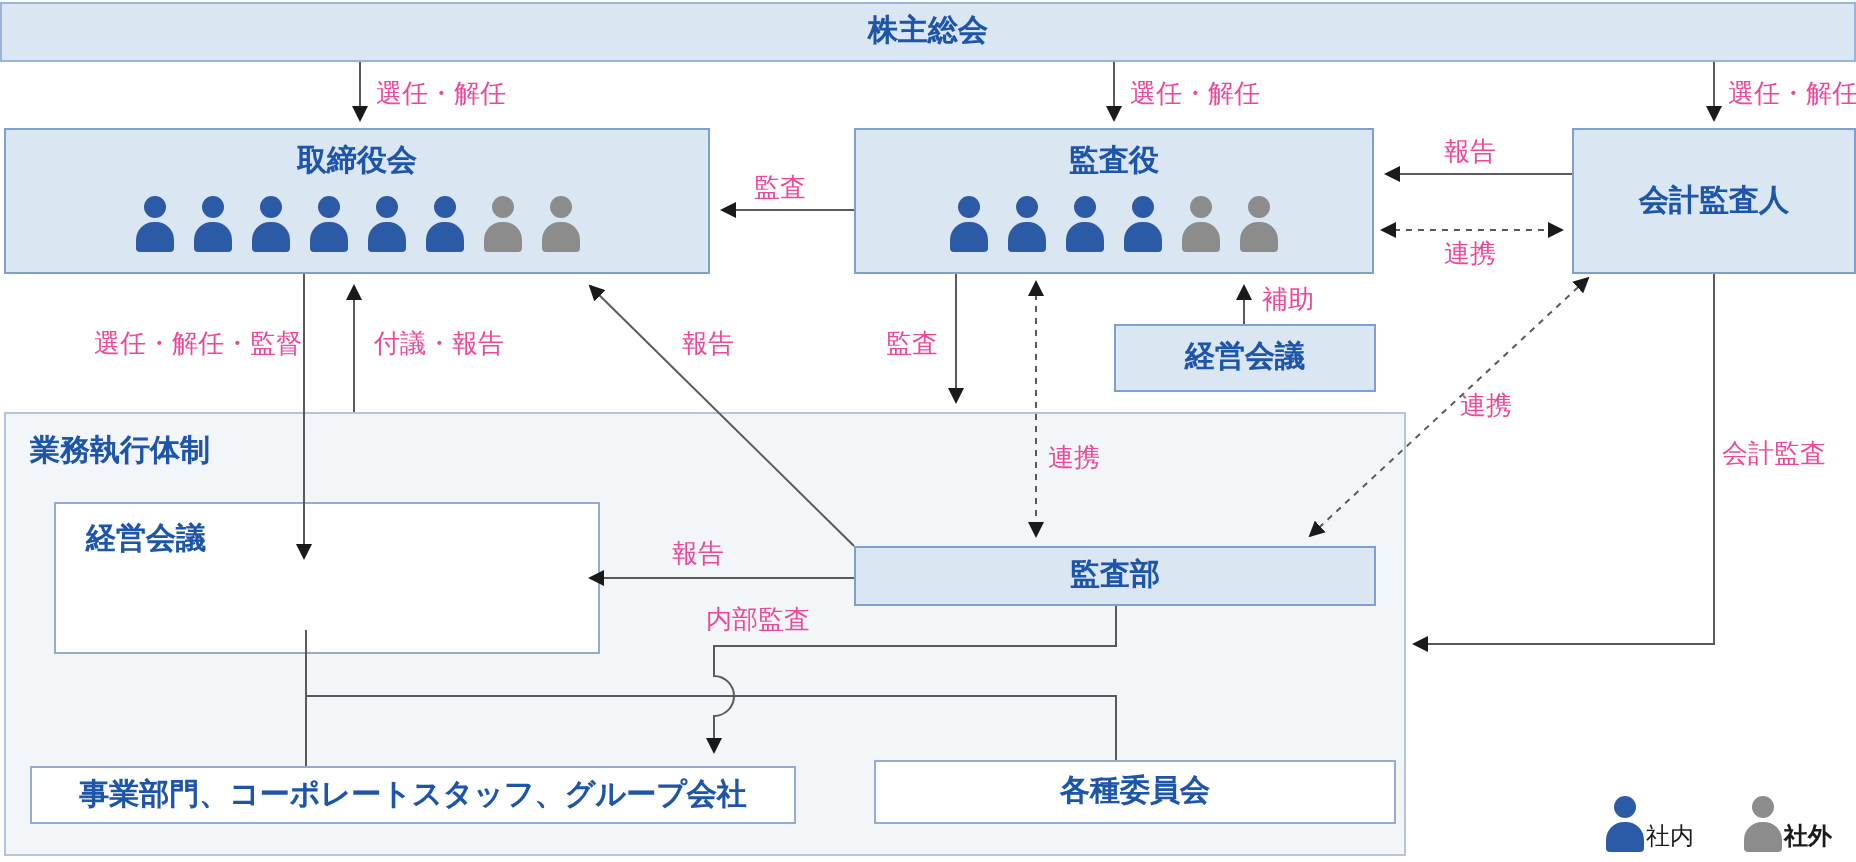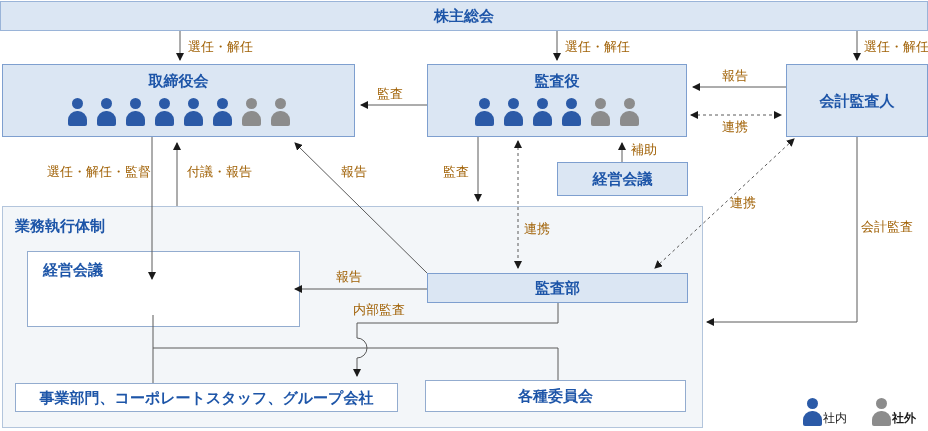--- a/index.html
+++ b/index.html
@@ -21,7 +21,7 @@
   .person::after{content:"";position:absolute;top:13px;left:0;width:19px;height:15px;border-radius:9px 9px 2px 2px;}
   .person.internal::before,.person.internal::after{background:#2b5aa7;}
   .person.external::before,.person.external::after{background:#8c8c8c;}
-  .edge-label{position:absolute;z-index:4;font-size:13px;line-height:16px;color:#a16207;white-space:nowrap;}
+  .edge-label{position:absolute;z-index:4;font-size:13px;line-height:16px;color:#ec4899;white-space:nowrap;}
   #wires{position:absolute;left:0;top:0;z-index:3;pointer-events:none;}
   .legend-label{position:absolute;z-index:4;font-size:12px;color:#1a1a1a;white-space:nowrap;}
 </style>

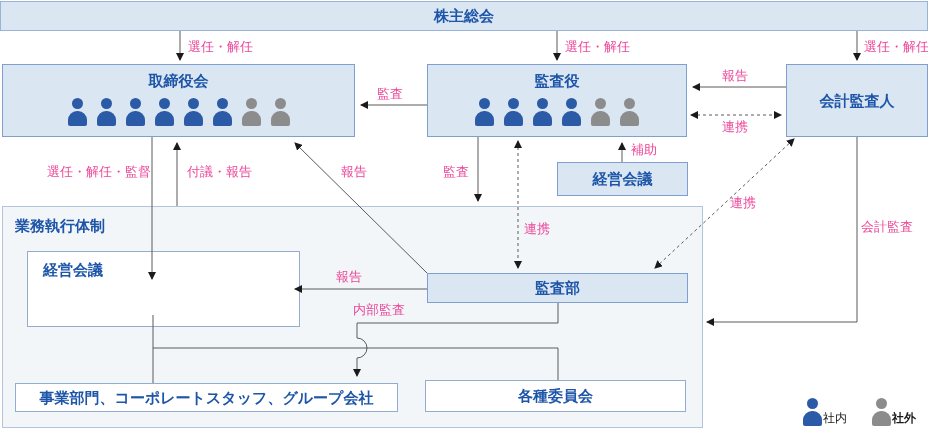--- a/index.html
+++ b/index.html
@@ -85,7 +85,7 @@
     <span class="title">事業部門、コーポレートスタッフ、グループ会社</span>
   </div>
 
-  <div class="box fill-white center-both" style="left:425px;top:380px;width:261px;height:32px;text-align:center;">
+  <div class="box fill-white center-both" style="left:437px;top:380px;width:261px;height:32px;text-align:center;">
     <span class="title">各種委員会</span>
   </div>
 

